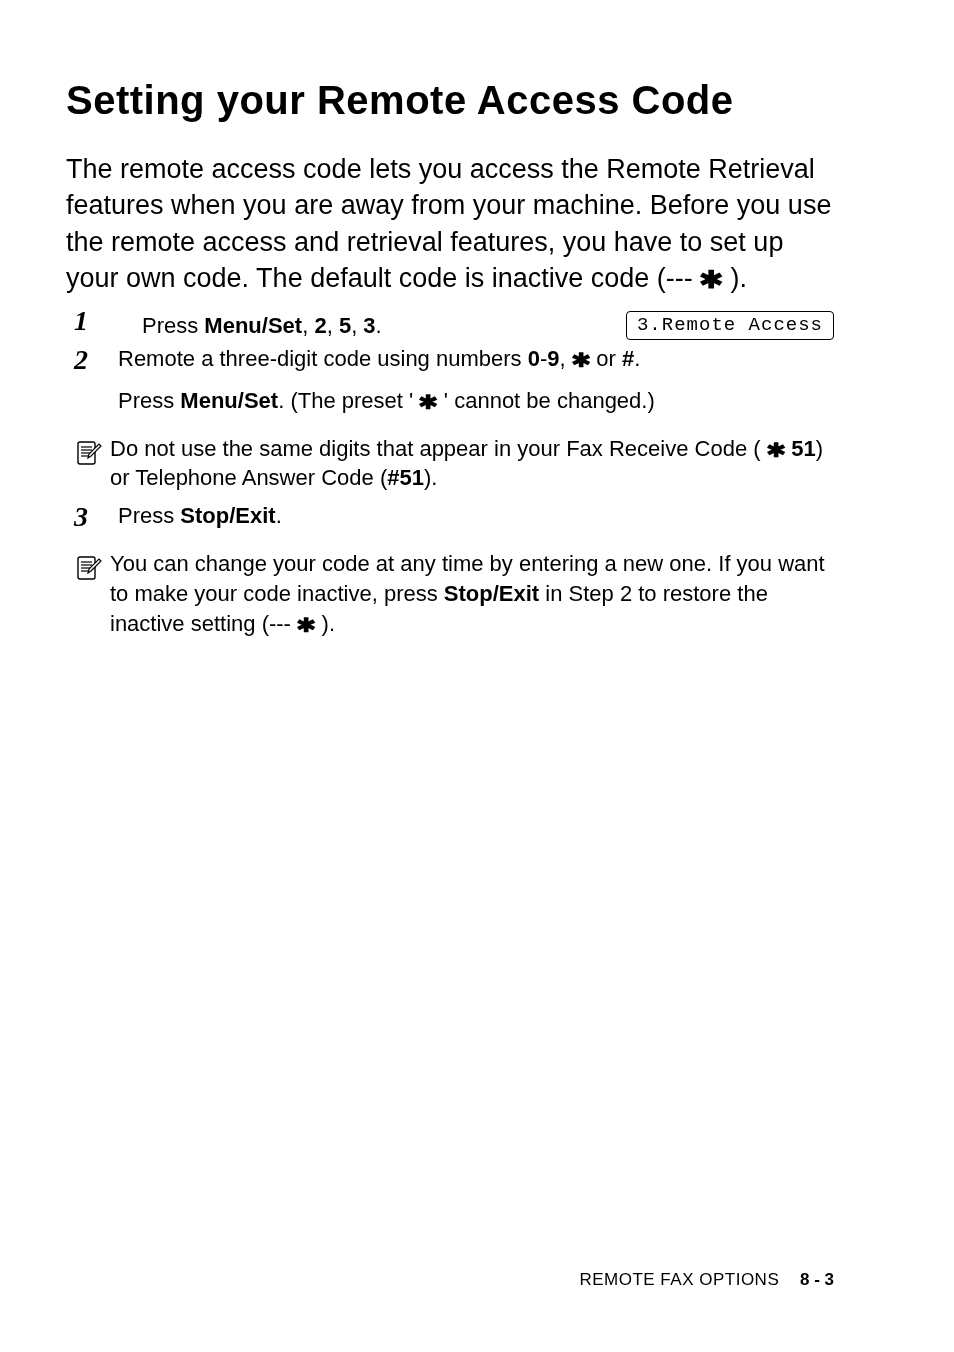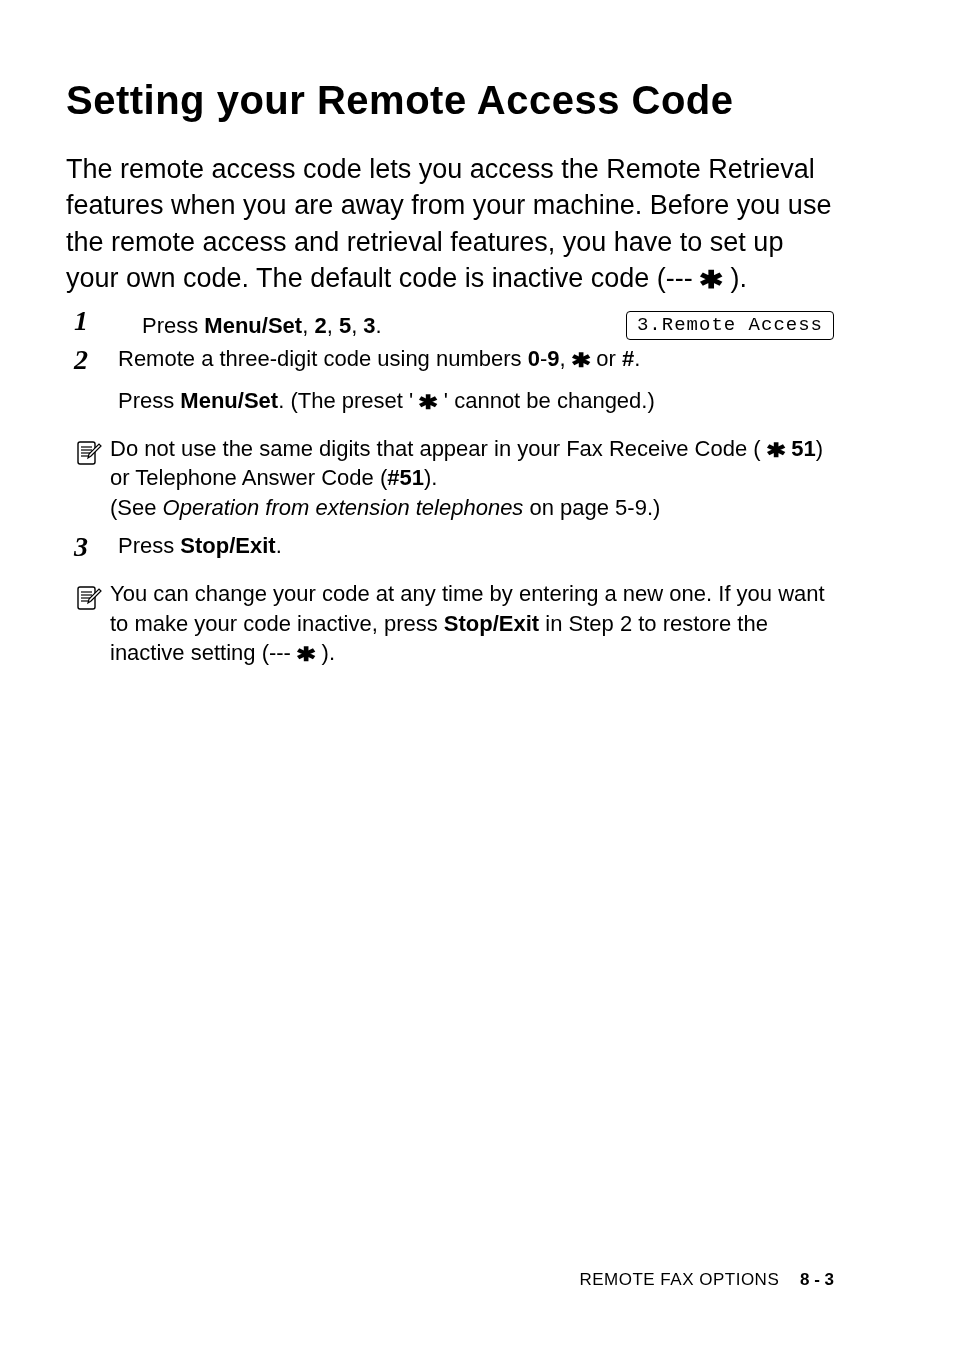--- a/index.html
+++ b/index.html
@@ -180,9 +180,6 @@
         <div>
           <span>Do not use the same digits that appear in your Fax Receive Code ( </span><span class="star">✱</span><span class="bold"> 51</span><span>) or Telephone Answer Code (</span><span class="bold">#51</span><span>).</span>
         </div>
-        <div>
-          <span>(See </span><span class="italic">Operation from extension telephones</span><span> on page 5-9.)</span>
-        </div>
       </div>
     </div>
 

